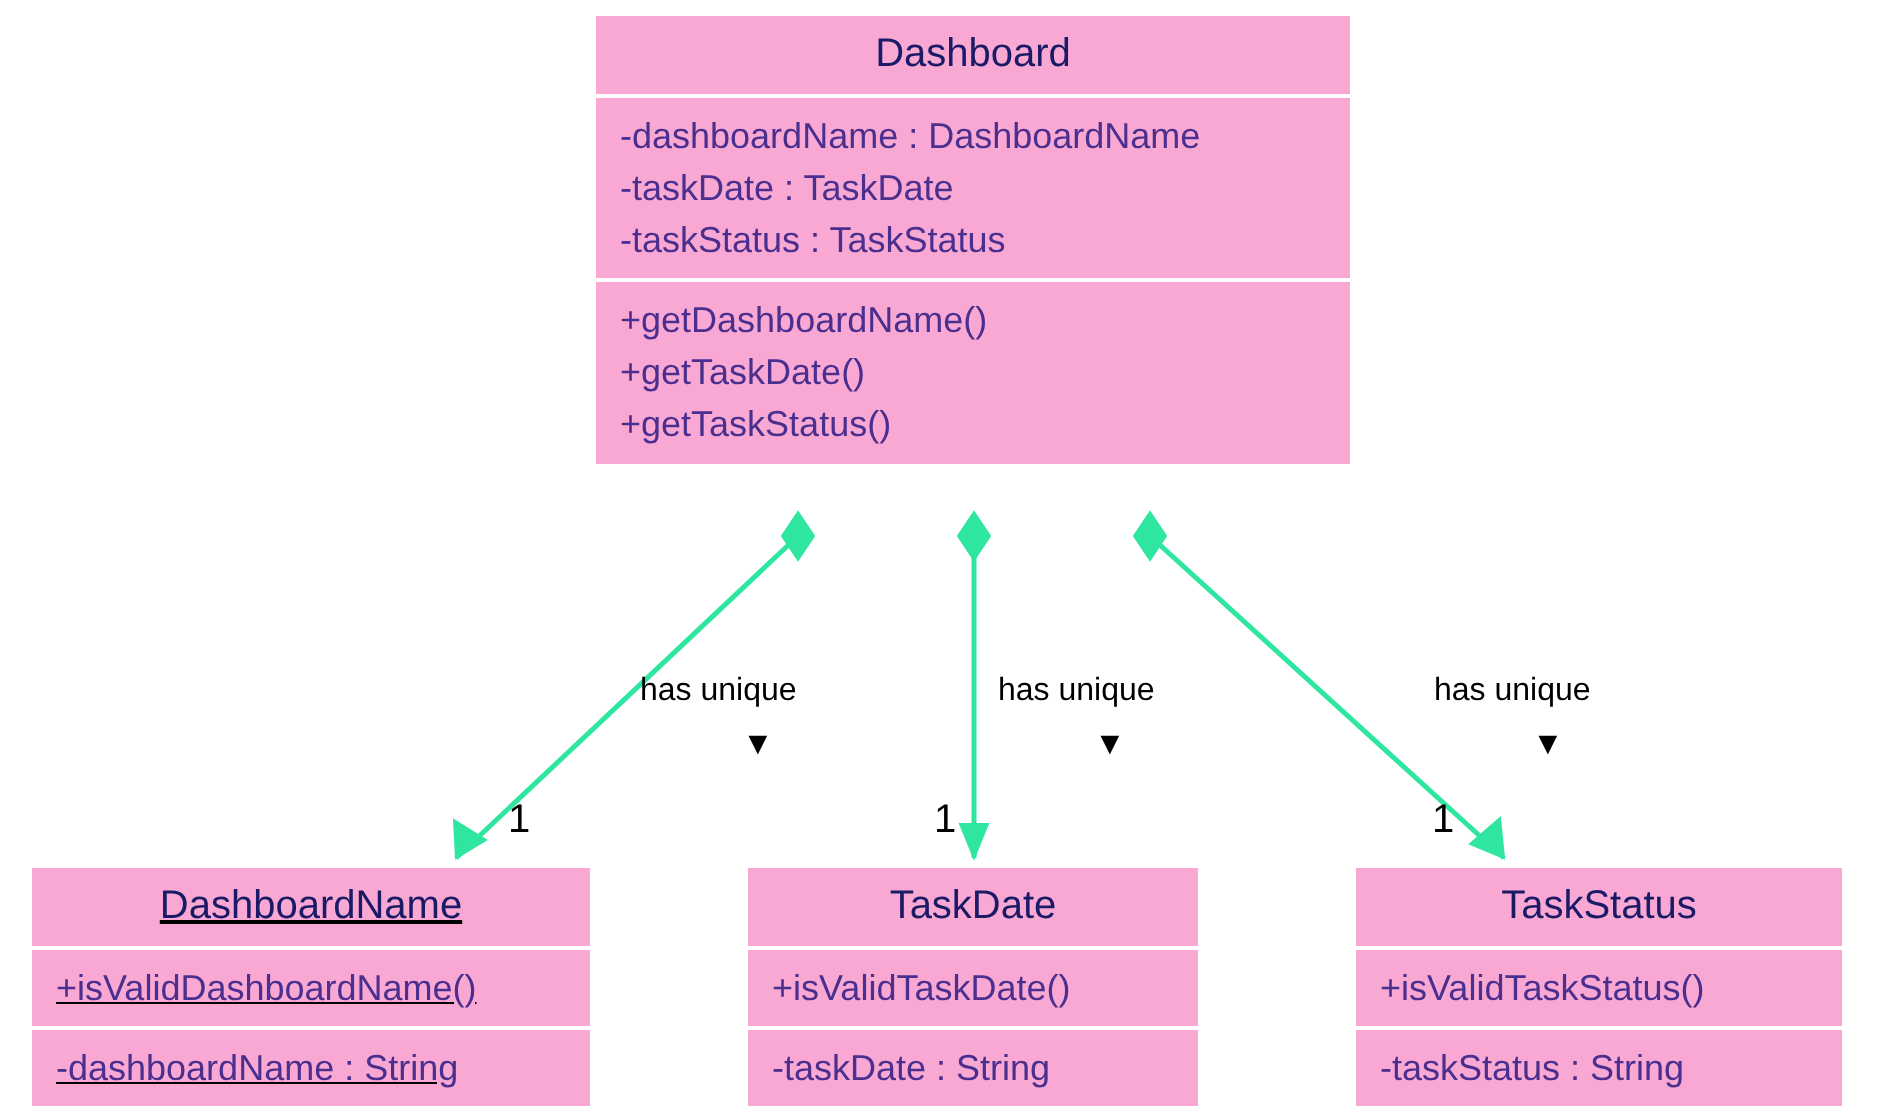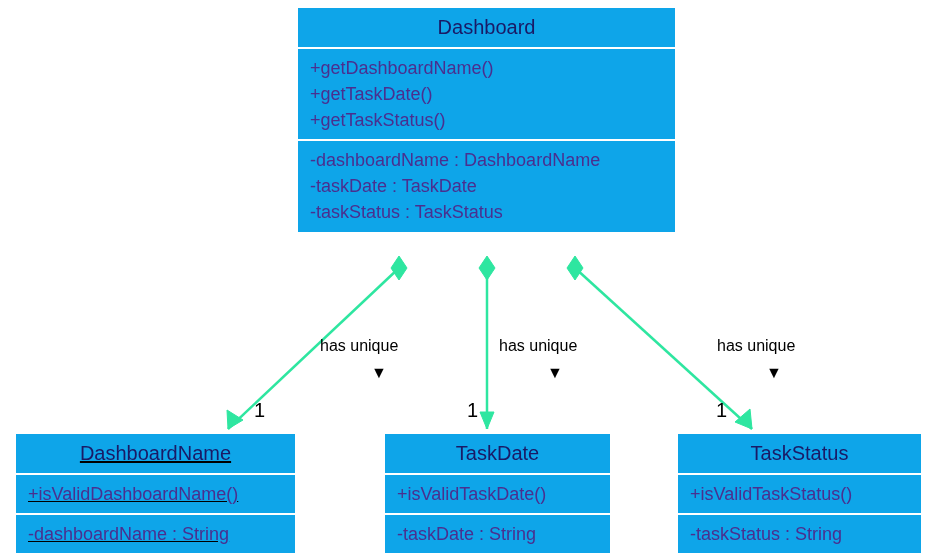--- a/index.html
+++ b/index.html
@@ -14,7 +14,7 @@
   .uml-class {
     position: absolute;
     border: 2px solid #ffffff;
-    background: #0ea5e9;
+    background: #f9a8d4;
     box-sizing: border-box;
   }
   .uml-title {

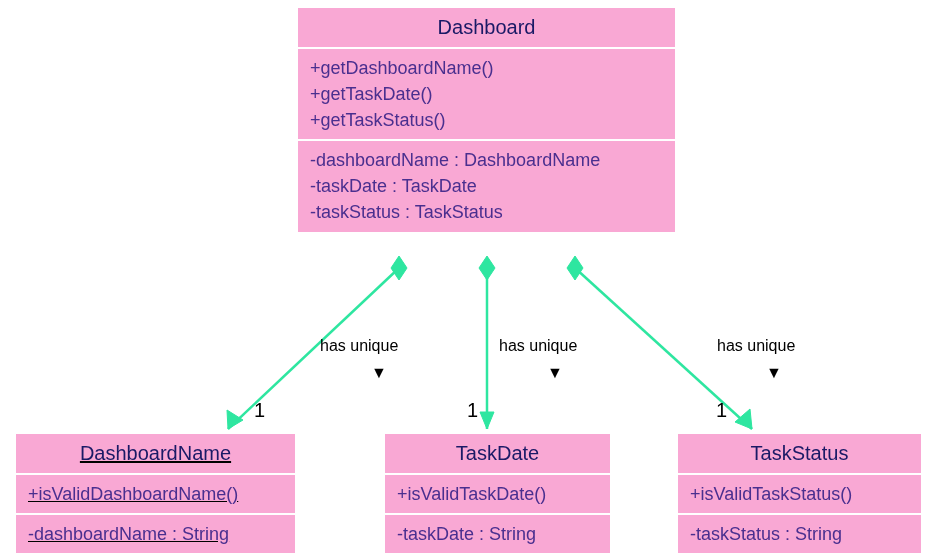--- a/index.html
+++ b/index.html
@@ -95,14 +95,14 @@
 <div class="uml-class" style="left:296px; top:6px; width:381px;">
   <div class="uml-title">Dashboard</div>
   <div class="uml-section">
+    <div class="uml-line">-dashboardName : DashboardName</div>
+    <div class="uml-line">-taskDate : TaskDate</div>
+    <div class="uml-line">-taskStatus : TaskStatus</div>
+  </div>
+  <div class="uml-section">
     <div class="uml-line">+getDashboardName()</div>
     <div class="uml-line">+getTaskDate()</div>
     <div class="uml-line">+getTaskStatus()</div>
-  </div>
-  <div class="uml-section">
-    <div class="uml-line">-dashboardName : DashboardName</div>
-    <div class="uml-line">-taskDate : TaskDate</div>
-    <div class="uml-line">-taskStatus : TaskStatus</div>
   </div>
 </div>
 

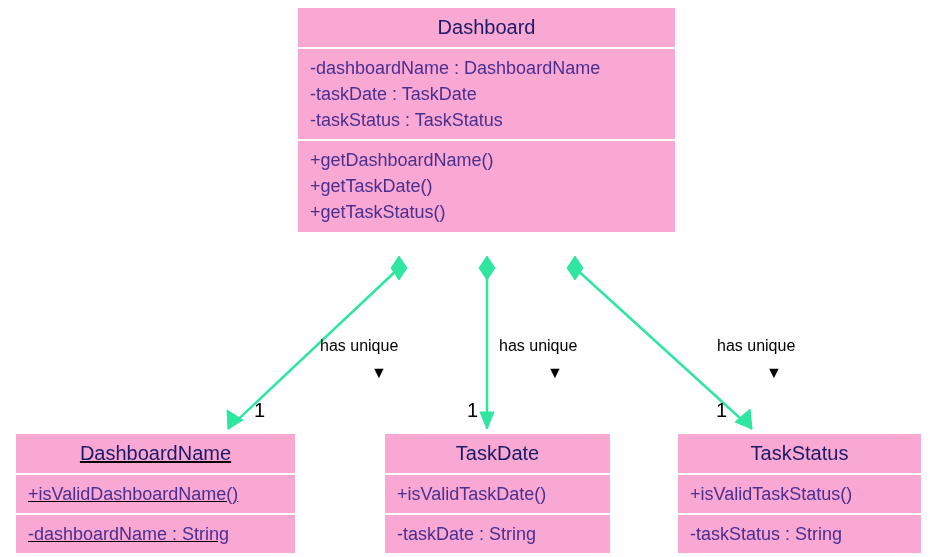--- a/index.html
+++ b/index.html
@@ -116,7 +116,7 @@
   </div>
 </div>
 
-<div class="uml-class" style="left:383px; top:432px; width:229px;">
+<div class="uml-class" style="left:372px; top:432px; width:229px;">
   <div class="uml-title">TaskDate</div>
   <div class="uml-section">
     <div class="uml-line">+isValidTaskDate()</div>

